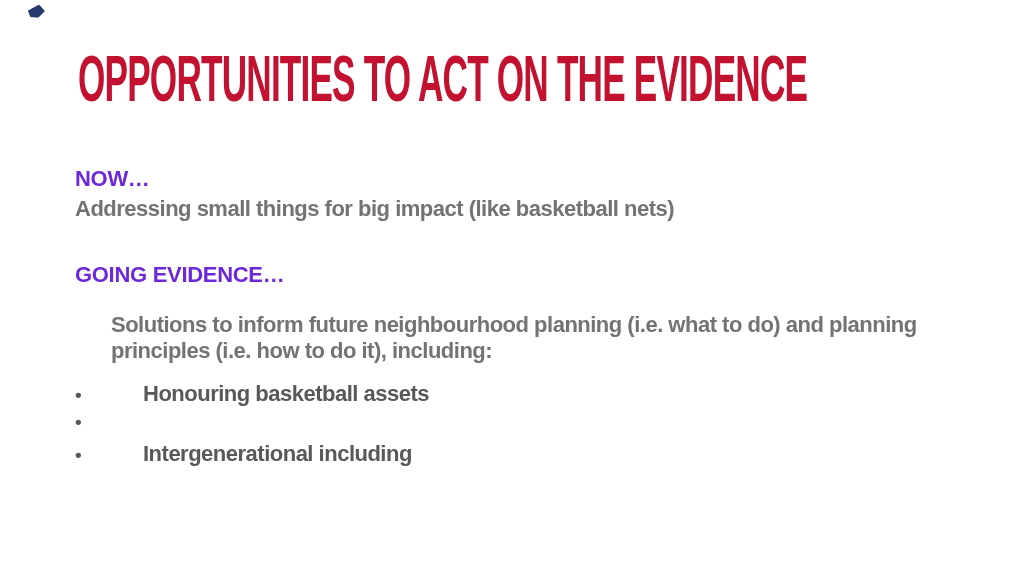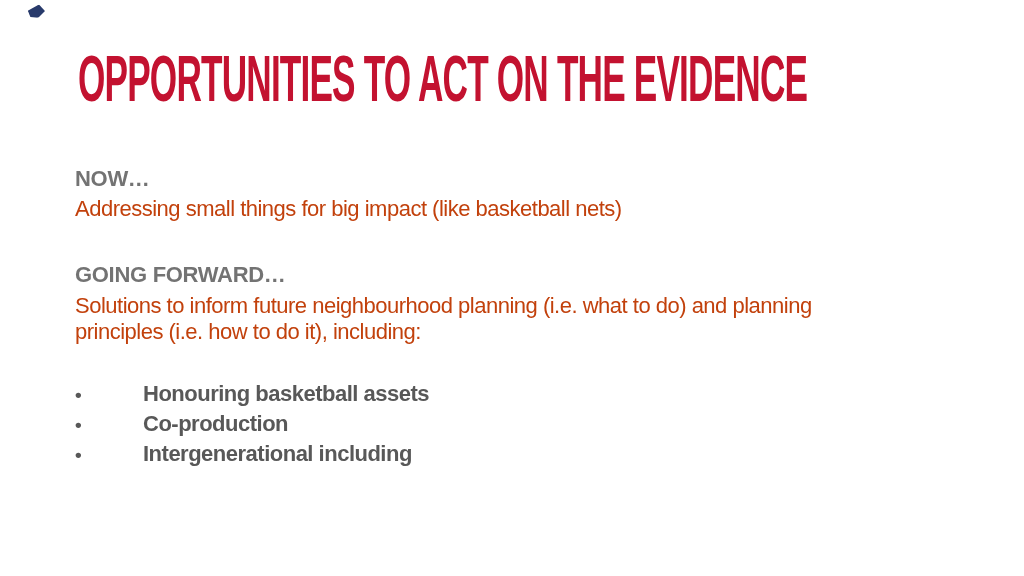--- a/index.html
+++ b/index.html
@@ -44,7 +44,7 @@
   .heading {
     position: absolute;
     left: 75px;
-    color: #737373;
+    color: #6d28d9;
     font-weight: bold;
     font-size: 22px;
     letter-spacing: -0.3px;

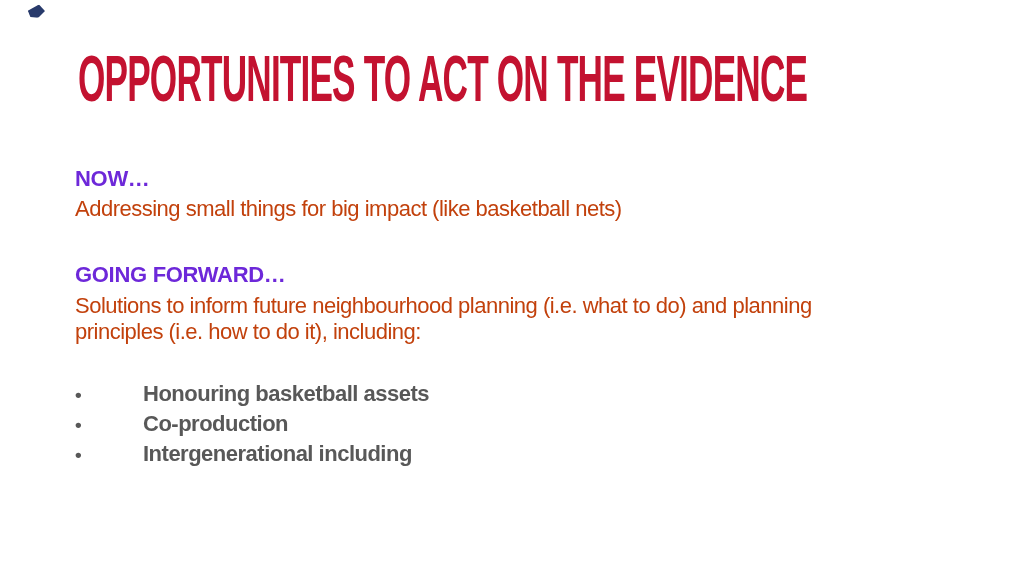--- a/index.html
+++ b/index.html
@@ -53,8 +53,8 @@
   .bodytext {
     position: absolute;
     left: 75px;
-    color: #c2410c;
-    font-weight: normal;
+    color: #737373;
+    font-weight: bold;
     font-size: 22px;
     letter-spacing: -0.5px;
     line-height: 26px;

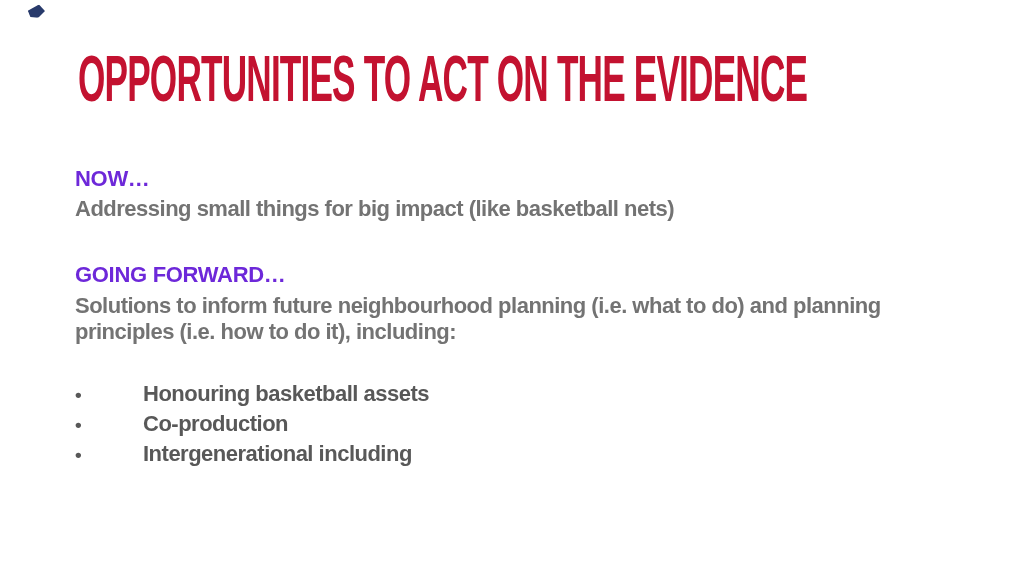--- a/index.html
+++ b/index.html
@@ -99,7 +99,7 @@
 
   <div class="bodytext body-now">Addressing small things for big impact (like basketball nets)</div>
 
-  <div class="heading heading-forward">GOING FORWARD…</div>
+  <div class="heading heading-forward">GOING EVIDENCE…</div>
 
   <div class="bodytext body-forward">
     <div>Solutions to inform future neighbourhood planning (i.e. what to do) and planning</div>

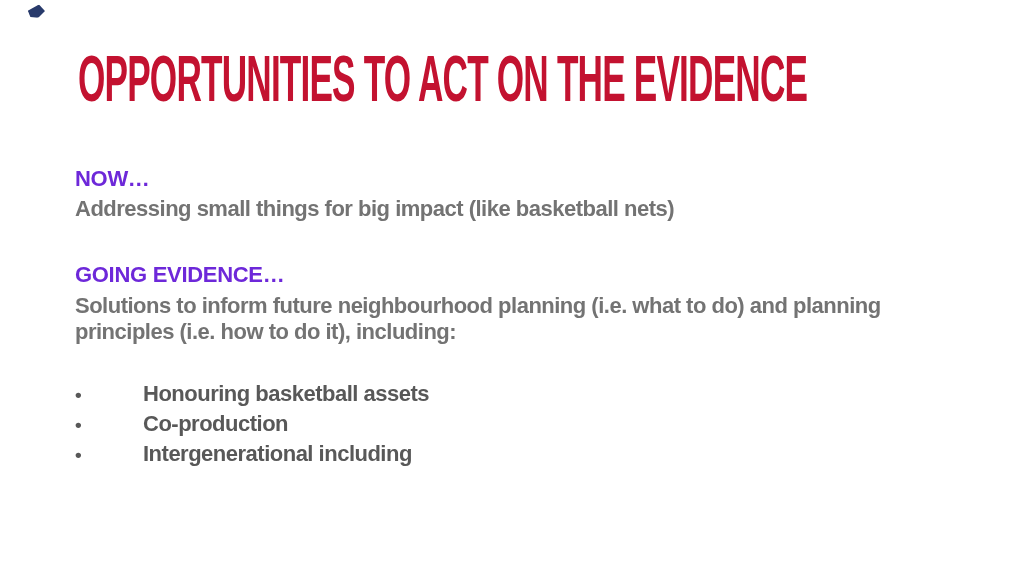--- a/index.html
+++ b/index.html
@@ -63,7 +63,7 @@
   .heading-now      { top: 166px; }
   .body-now         { top: 196px; }
   .heading-forward  { top: 262px; }
-  .body-forward     { top: 293px; }
+  .body-forward     { top: 312px; margin-left: 36px; }
   .bullets {
     position: absolute;
     left: 75px;

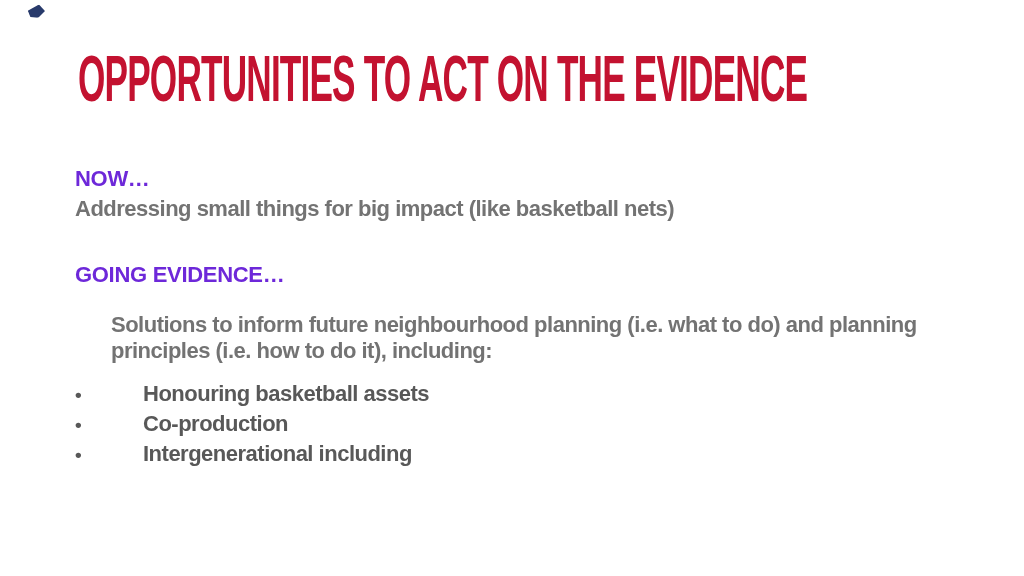--- a/index.html
+++ b/index.html
@@ -113,7 +113,6 @@
     </div>
     <div class="bullet-row">
       <span class="bullet-dot">•</span>
-      <span>Co-production</span>
     </div>
     <div class="bullet-row">
       <span class="bullet-dot">•</span>

